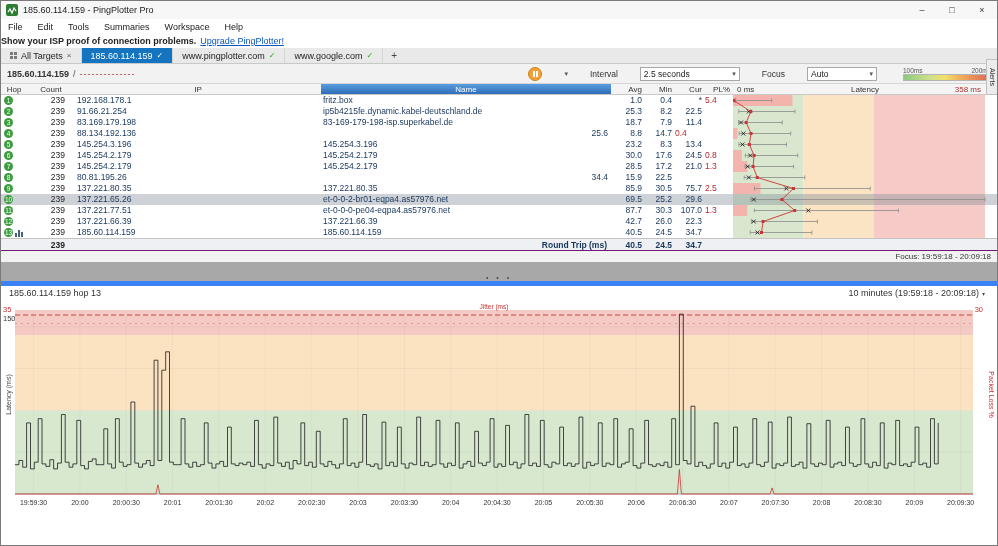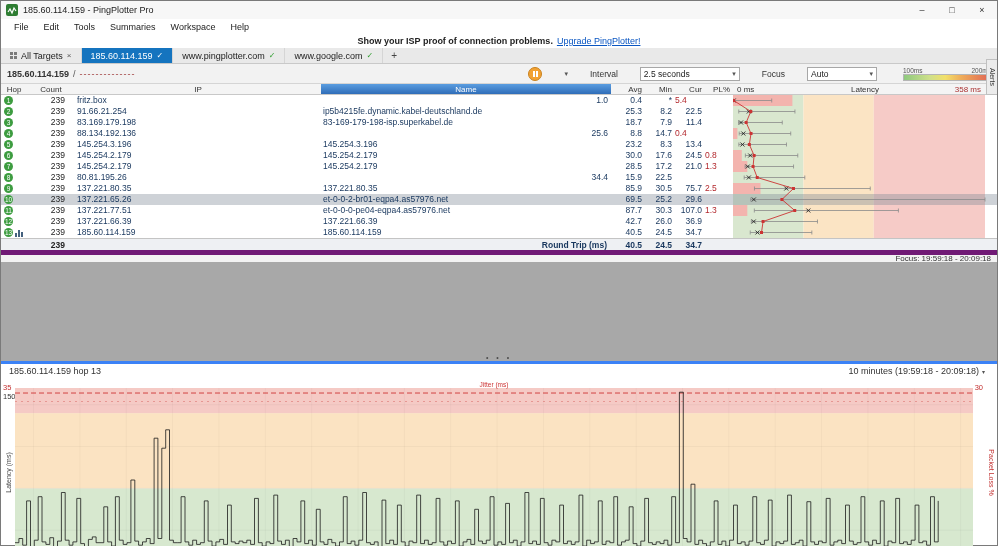--- a/index.html
+++ b/index.html
@@ -14,7 +14,7 @@
   .win-btn{width:30px;display:flex;align-items:center;justify-content:center;font-size:9px;color:#333;cursor:default}
 
   
-  .menubar{height:15px;background:#fff;display:flex;align-items:center;gap:15px;padding-left:13px;flex:0 0 auto}
+  .menubar{height:15px;background:#fff;display:flex;align-items:center;gap:15px;padding-left:7px;flex:0 0 auto}
   .menu-item{font-size:9px;color:#222}
 
   

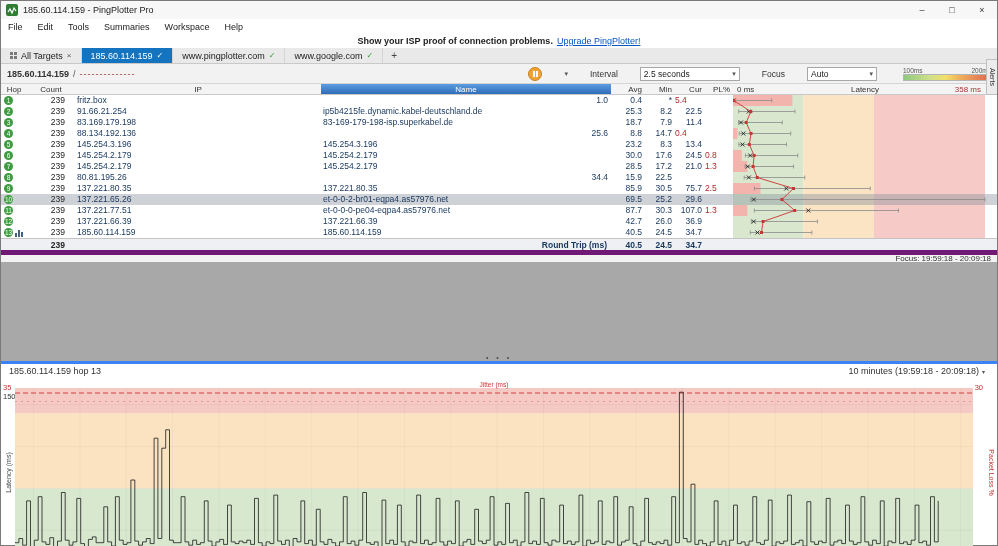--- a/index.html
+++ b/index.html
@@ -18,7 +18,7 @@
   .menu-item{font-size:9px;color:#222}
 
   
-  .notice{height:14px;background:#fff;display:flex;align-items:center;justify-content:center;gap:4px;flex:0 0 auto}
+  .notice{height:14px;background:#fff;display:flex;align-items:center;justify-content:flex-start;gap:4px;flex:0 0 auto}
   .notice .txt{font-weight:bold;font-size:9px;color:#222}
   .notice .lnk{color:#0a56c2;text-decoration:underline;font-weight:normal;font-size:9px}
 

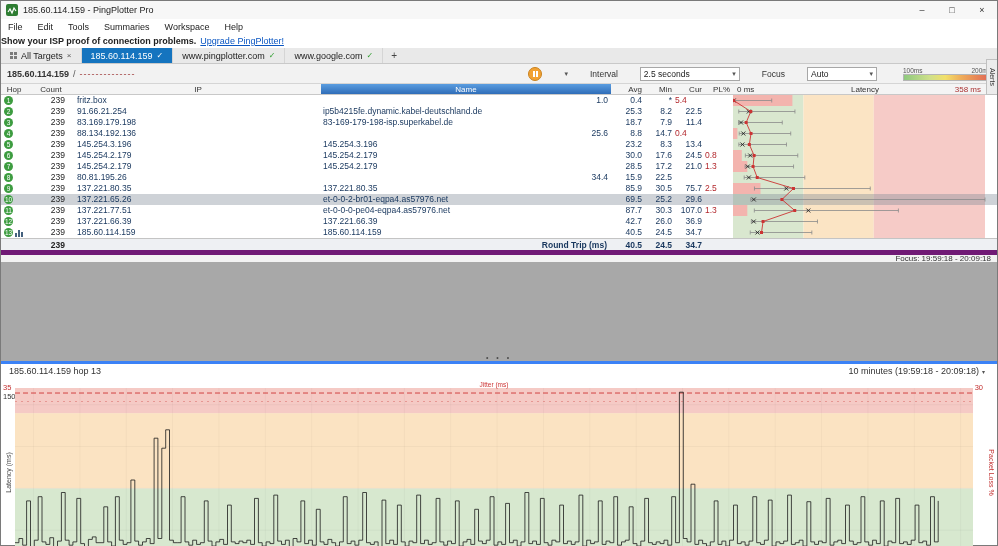--- a/index.html
+++ b/index.html
@@ -307,6 +307,7 @@
 
     </div>
     <div class="c count">239</div>
+    <div class="c ip">192.168.178.1</div>
     <div class="c name">fritz.box</div>
     <div class="c num">1.0</div>
     <div class="c num">0.4</div>

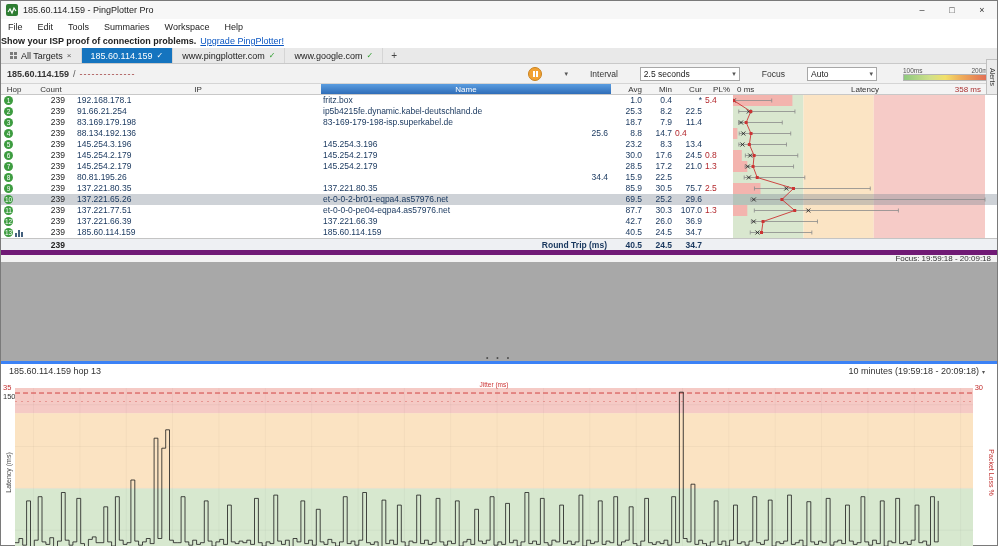--- a/index.html
+++ b/index.html
@@ -463,7 +463,7 @@
     <div class="c name">137.221.66.39</div>
     <div class="c num">42.7</div>
     <div class="c num">26.0</div>
-    <div class="c num">36.9</div>
+    <div class="c num">22.3</div>
     <div class="c pl"></div>
     <div class="c lat"></div>
   </div>

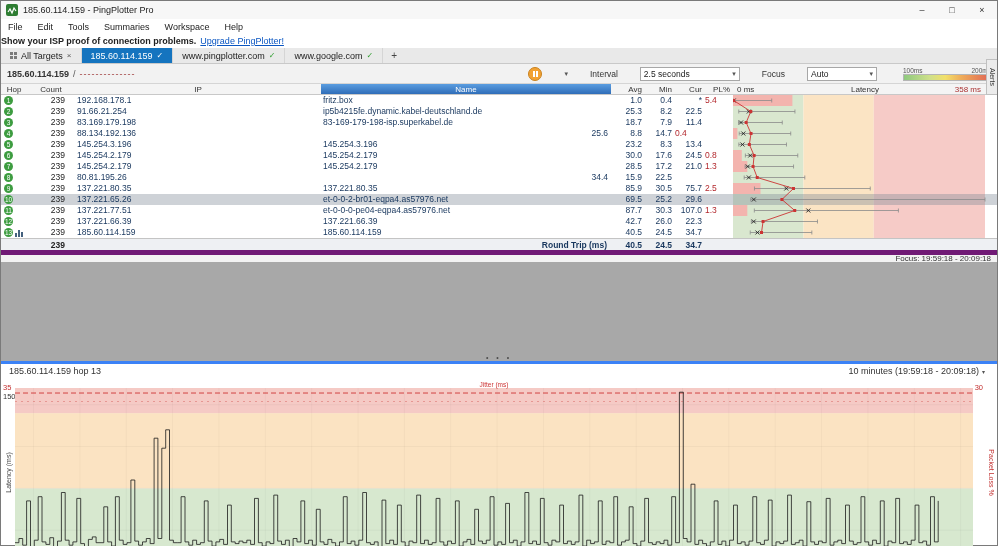--- a/index.html
+++ b/index.html
@@ -76,7 +76,7 @@
   .summary .lbl{text-align:right;color:#17365d;padding-right:4px}
   .summary .num{text-align:right;padding-right:3px;color:#17365d}
 
-  .focus-strip{height:12px;background:#f2f2f2;border-top:5px solid #701a75;display:flex;align-items:center;justify-content:flex-end;padding-right:6px;font-size:8px;color:#333;flex:0 0 auto}
+  .focus-strip{height:12px;background:#f2f2f2;border-top:1px solid #701a75;display:flex;align-items:center;justify-content:flex-end;padding-right:6px;font-size:8px;color:#333;flex:0 0 auto}
 
   
   .gap{flex:1 1 auto;background:#a8a8a8;position:relative}

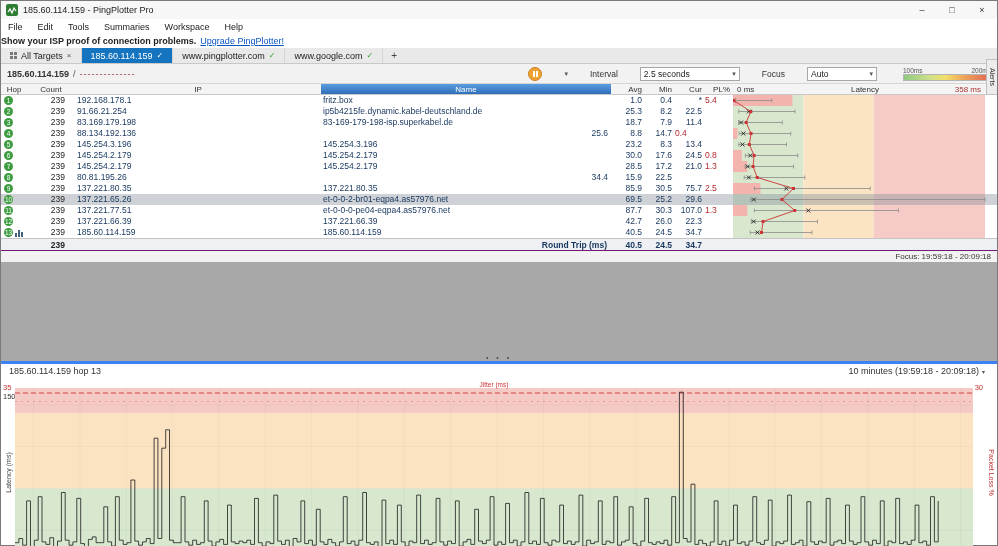--- a/index.html
+++ b/index.html
@@ -83,7 +83,7 @@
   .splitter{position:absolute;left:0;right:0;bottom:0;height:8px;display:flex;align-items:center;justify-content:center;color:#4d4d4d;font-size:7px;letter-spacing:3px}
 
   
-  .timeline{height:184px;background:#fff;border-top:3px solid #3b82f6;position:relative;flex:0 0 auto}
+  .timeline{height:264px;background:#fff;border-top:5px solid #3b82f6;position:relative;flex:0 0 auto}
   .tl-title{position:absolute;left:8px;top:2px;font-size:9px;color:#333}
   .tl-range{position:absolute;right:12px;top:2px;font-size:9px;color:#333;display:flex;gap:3px;align-items:center}
   .tl-range .dd-caret{font-size:6px}

